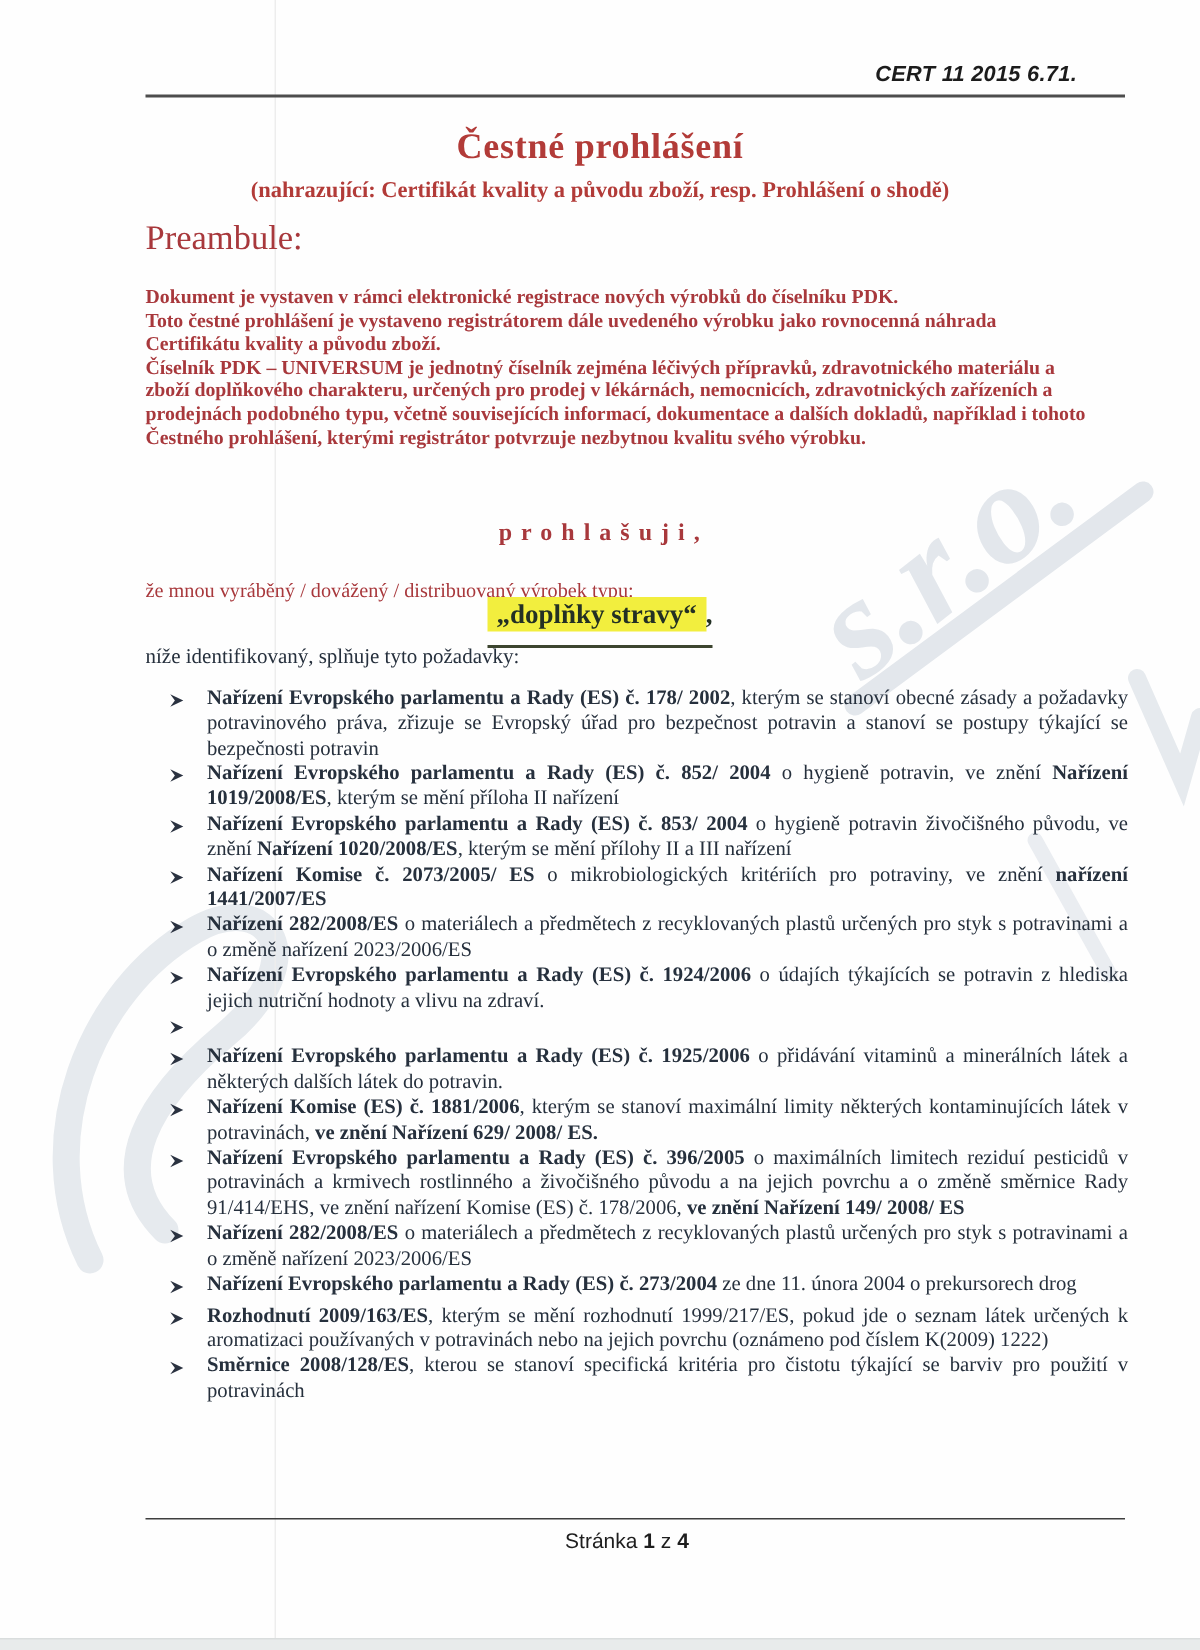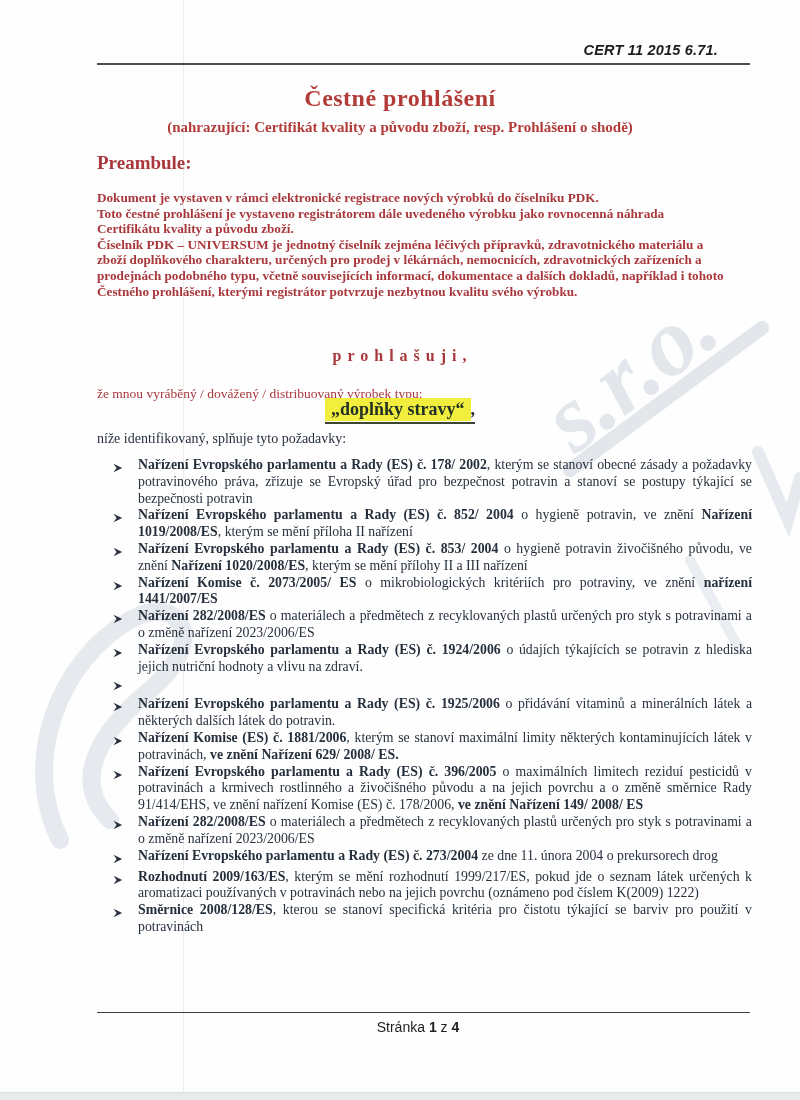--- a/index.html
+++ b/index.html
@@ -37,7 +37,7 @@
     font-size:15px;font-weight:bold;color:var(--title-red);
   }
 
-  .preamble-heading{position:absolute;top:152px;left:97px;font-size:19px;font-weight:bold;color:var(--red);}
+  .preamble-heading{position:absolute;top:146px;left:97px;font-size:23px;font-weight:normal;color:var(--red);}
   .preamble-body{
     position:absolute;top:190px;left:97px;width:630px;
     font-size:13.2px;font-weight:bold;line-height:15.6px;color:var(--red);

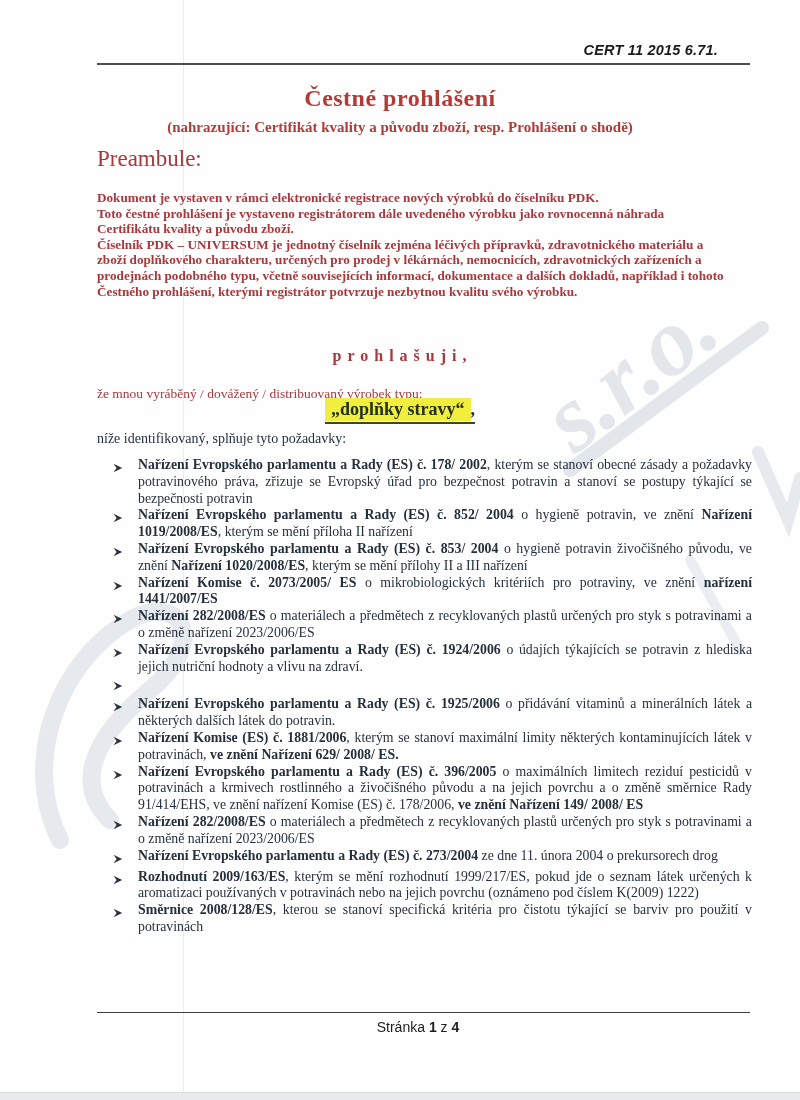--- a/index.html
+++ b/index.html
@@ -53,7 +53,7 @@
   .product-type-row{position:absolute;top:399px;left:0;width:100%;text-align:center;}
   .product-type-underline{
     display:inline-block;font-size:18px;font-weight:bold;color:#233024;
-    border-bottom:2.5px solid #3c452f;padding-bottom:2px;
+    border-bottom:2.5px solid #3c452f;padding-bottom:10px;
   }
   .product-type-hl{background:var(--highlight);padding:1px 6px 2px 6px;}
   .requirements-intro{position:absolute;top:431px;left:97px;font-size:14px;color:var(--ink);}

